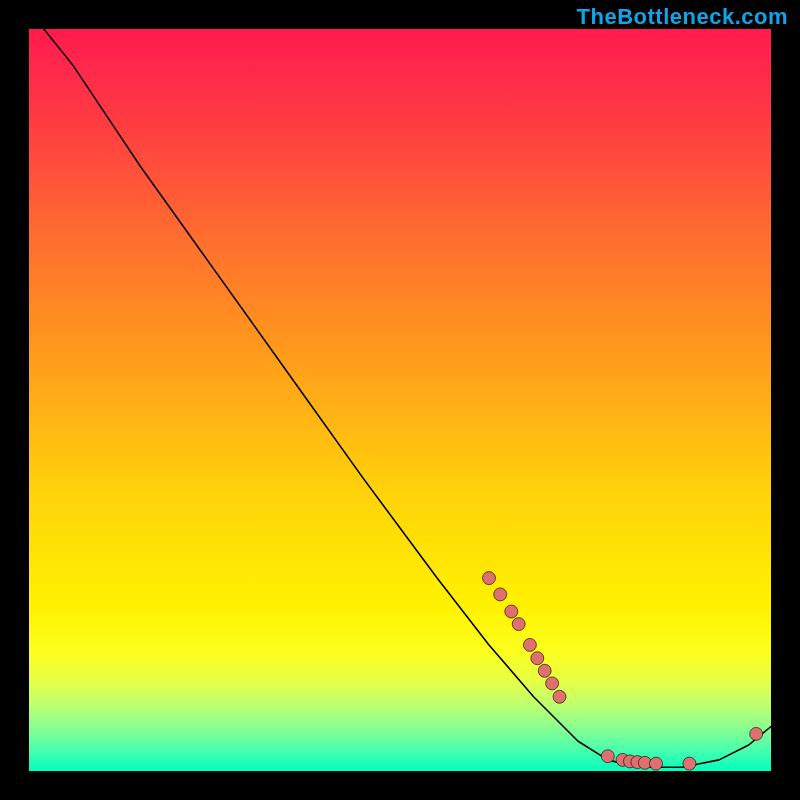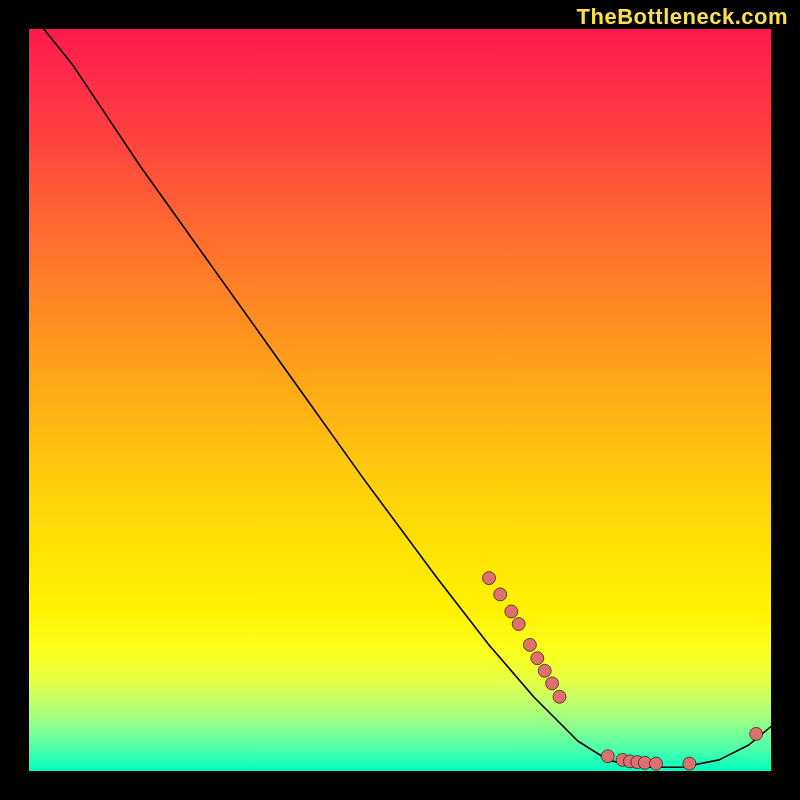--- a/index.html
+++ b/index.html
@@ -20,7 +20,7 @@
     position: absolute;
     top: 4px;
     right: 12px;
-    color: #fde047;
+    color: #0ea5e9;
     font-size: 22px;
     font-weight: bold;
     letter-spacing: 0.5px;

